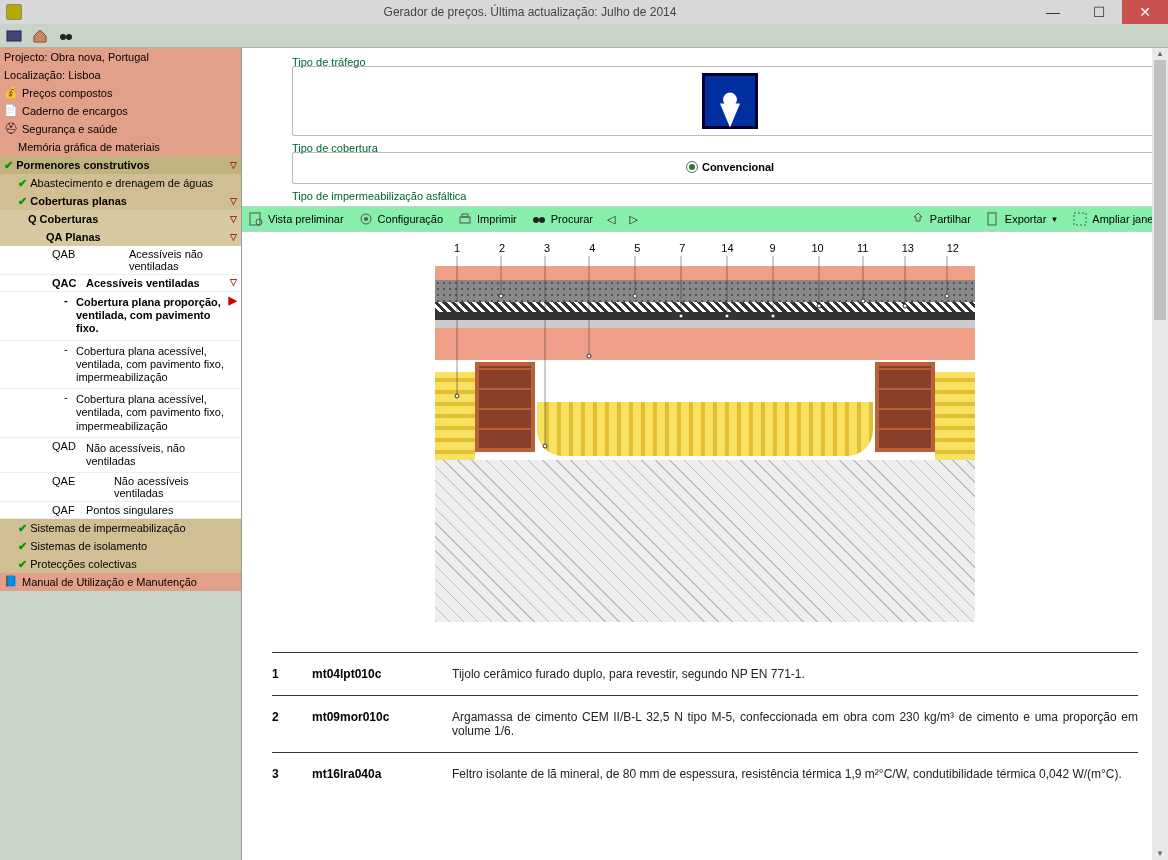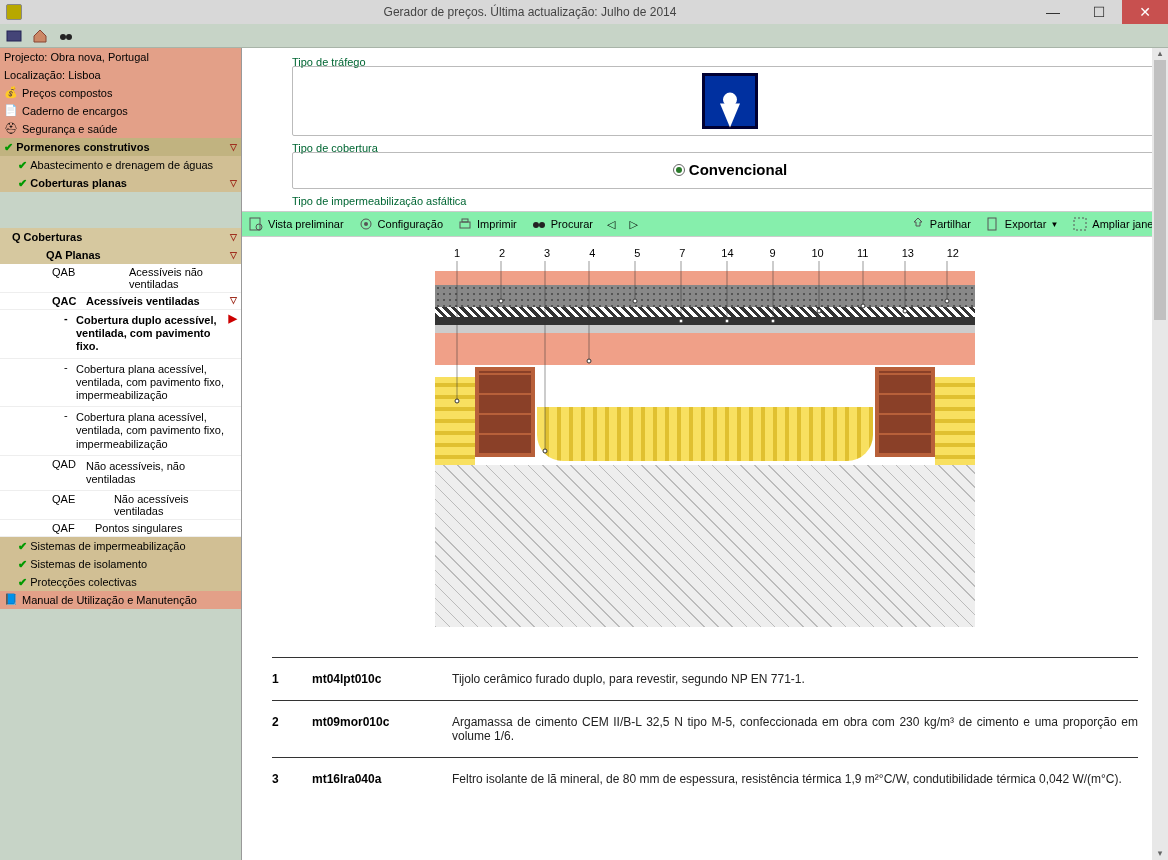--- a/index.html
+++ b/index.html
@@ -131,6 +131,9 @@
         <span class="sb-icon">⛑</span>
         <span>Segurança e saúde</span>
       </div>
+    <div class="sb-row peach tree-indent">
+        <span>Memória gráfica de materiais</span>
+      </div>
     <div class="sb-row olive"><span class="check">✔</span>&nbsp;<span>Pormenores construtivos</span><span class="dropdown-arrow">▽</span></div>
     <div class="sb-row brown tree-indent"><span class="check">✔</span>&nbsp;<span>Abastecimento e drenagem de águas</span></div>
     <div class="sb-row brown-sel tree-indent bold"><span class="check">✔</span>&nbsp;<span>Coberturas planas</span><span class="dropdown-arrow">▽</span></div>

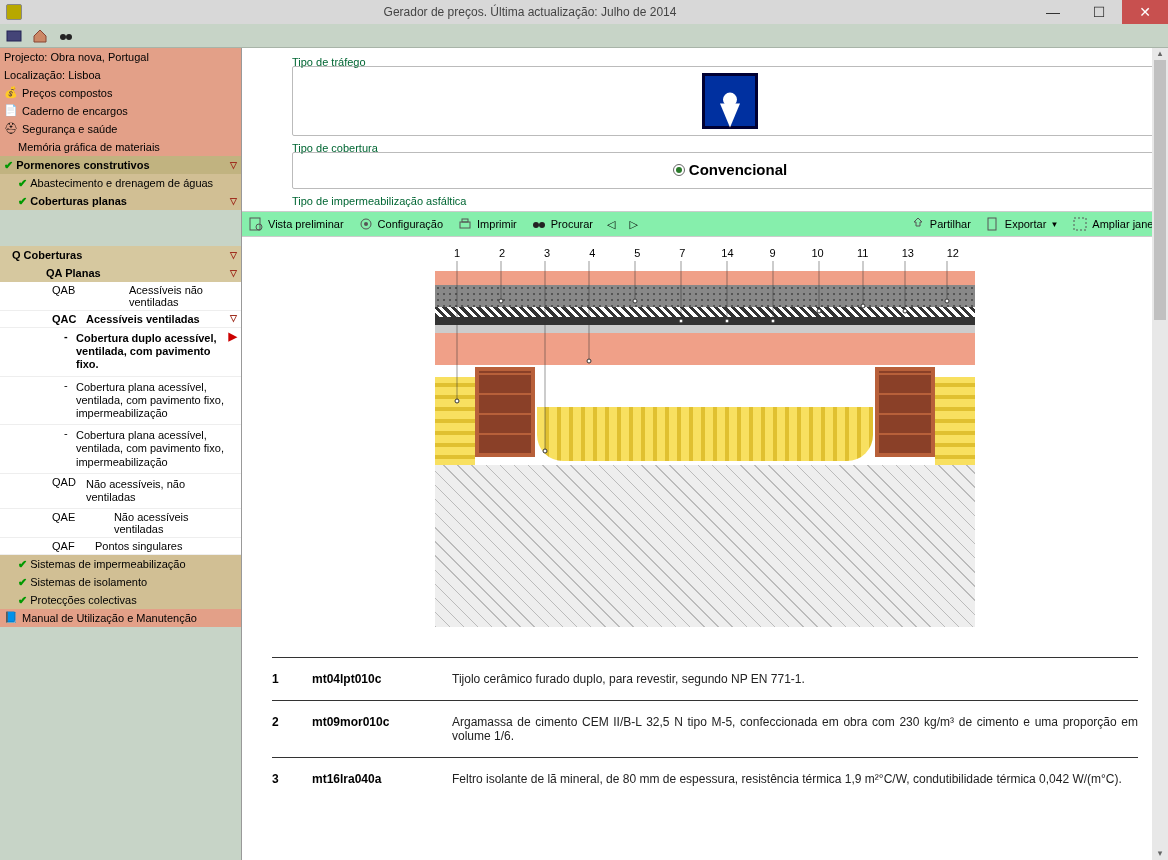--- a/index.html
+++ b/index.html
@@ -39,7 +39,7 @@
 .traffic-icon::before { content:''; position:absolute; left:50%; top:50%; transform:translate(-50%,10%); width:0; height:0; border-left:10px solid transparent; border-right:10px solid transparent; border-top:24px solid #fff;}
 .radio-row { display:flex; align-items:center; gap:40px; padding:2px 0; justify-content:center;}
 .radio-row.left { justify-content:flex-start; padding-left:160px; gap:120px;}
-.radio-item { display:flex; align-items:center; gap:4px; font-size:15px;}
+.radio-item { display:flex; align-items:center; gap:4px; font-size:11px;}
 .radio { width:12px; height:12px; border:1px solid #666; border-radius:50%; display:inline-block; position:relative;}
 .radio.checked::after { content:''; position:absolute; left:2px; top:2px; width:6px; height:6px; background:#2a7a2a; border-radius:50%;}
 .viewer-toolbar { background:#86efac; padding:4px 6px; display:flex; align-items:center; gap:14px; border-bottom:1px solid #ccc; font-size:11px;}

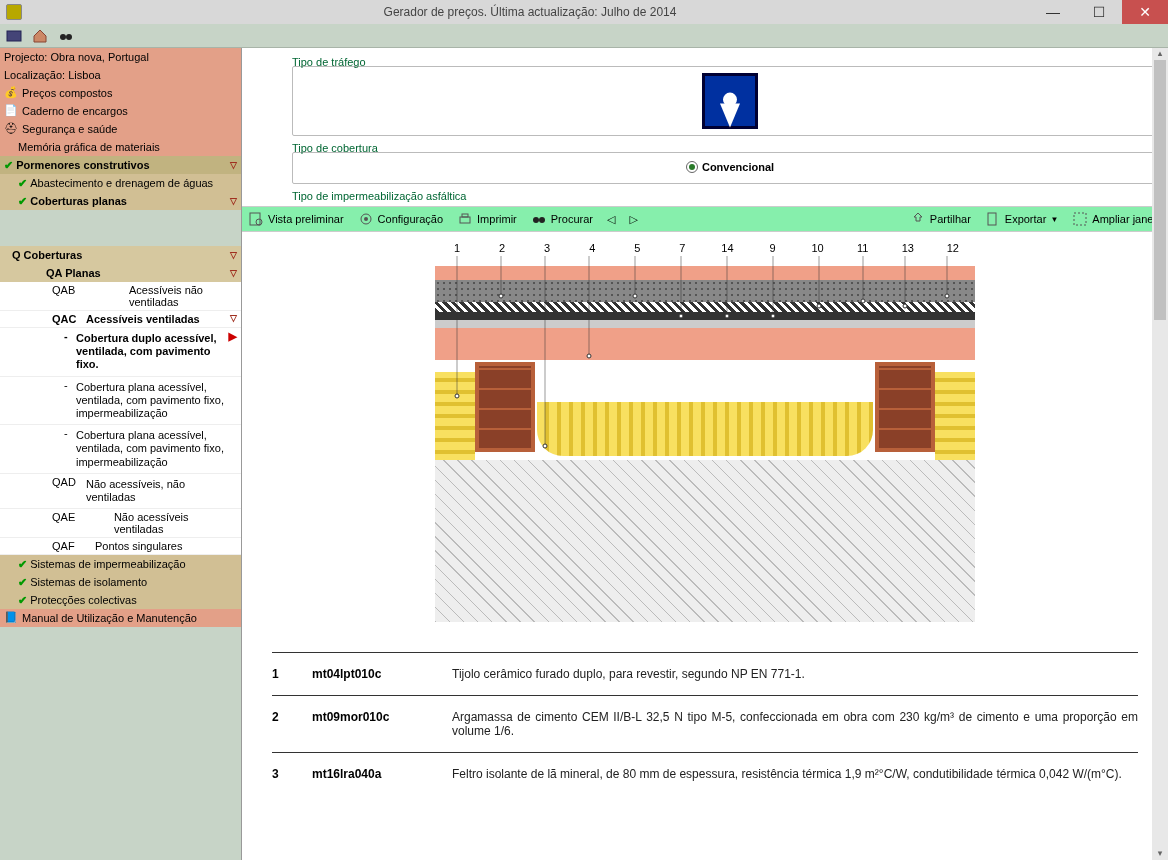--- a/index.html
+++ b/index.html
@@ -24,7 +24,7 @@
 .sb-icon { width:14px; height:14px; margin-right:4px; display:inline-block; }
 .check { color:#090; font-weight:bold; }
 .tree-indent { padding-left: 18px; }
-.tree-indent2 { padding-left: 12px; margin-top: 36px; }
+.tree-indent2 { padding-left: 28px; }
 .tree-indent3 { padding-left: 46px; }
 .tree-item { background:#fff; border-bottom:1px solid #eee; padding:2px 4px; font-size:11px; display:flex;}
 .tree-item.sel { font-weight:bold; }

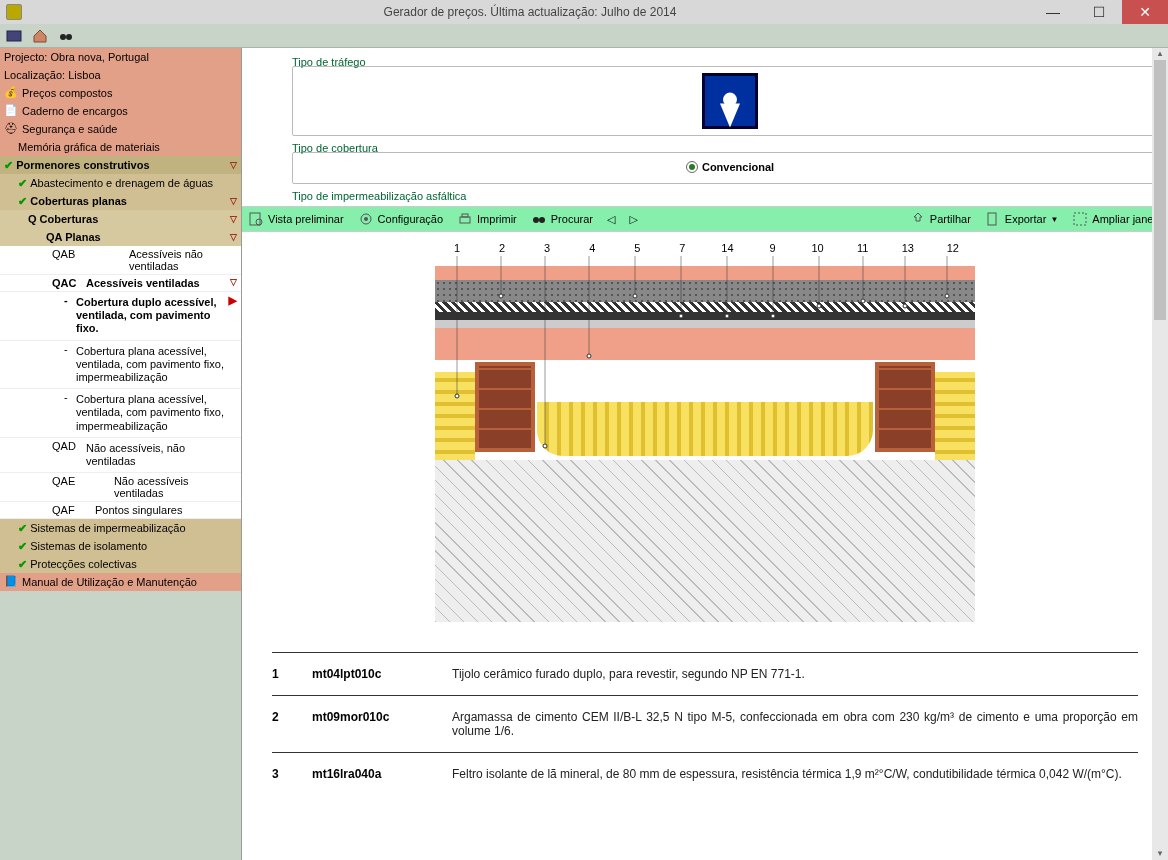--- a/index.html
+++ b/index.html
@@ -154,7 +154,7 @@
 
     <div class="tree-item sel" style="padding-left:64px; height:auto;">
         <span style="width:12px;">-</span>
-        <span class="multi-line bold" style="flex:1;">Cobertura duplo acessível, ventilada, com pavimento fixo.</span>
+        <span class="multi-line bold" style="flex:1;">Cobertura plana proporção, ventilada, com pavimento fixo.</span>
         <span class="right-arrow">▶</span>
       </div>
     <div class="tree-item" style="padding-left:64px; height:auto;">

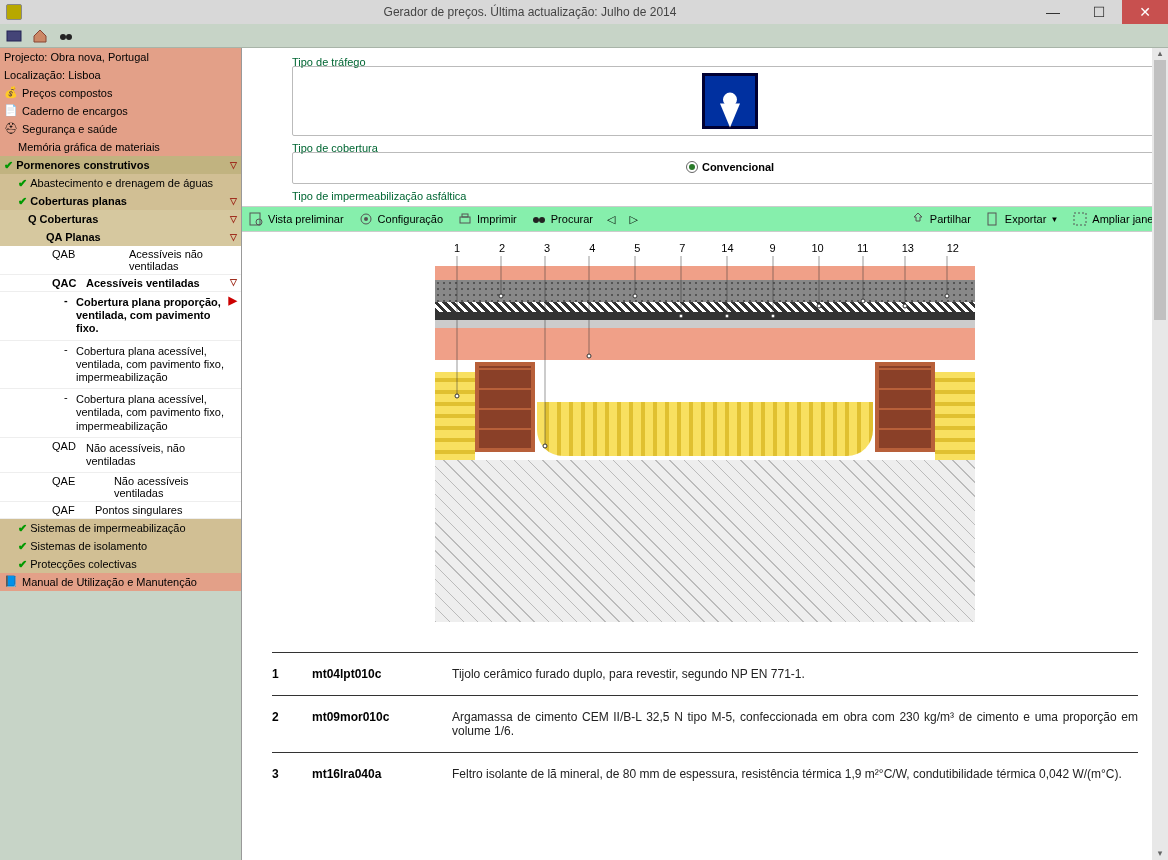--- a/index.html
+++ b/index.html
@@ -174,7 +174,7 @@
         <span class="tree-code">QAE</span>
         <span>Não acessíveis ventiladas</span>
       </div>
-    <div class="tree-item" style="padding-left:52px;gap:9px;">
+    <div class="tree-item" style="padding-left:52px;">
         <span class="tree-code">QAF</span>
         <span>Pontos singulares</span>
       </div>

